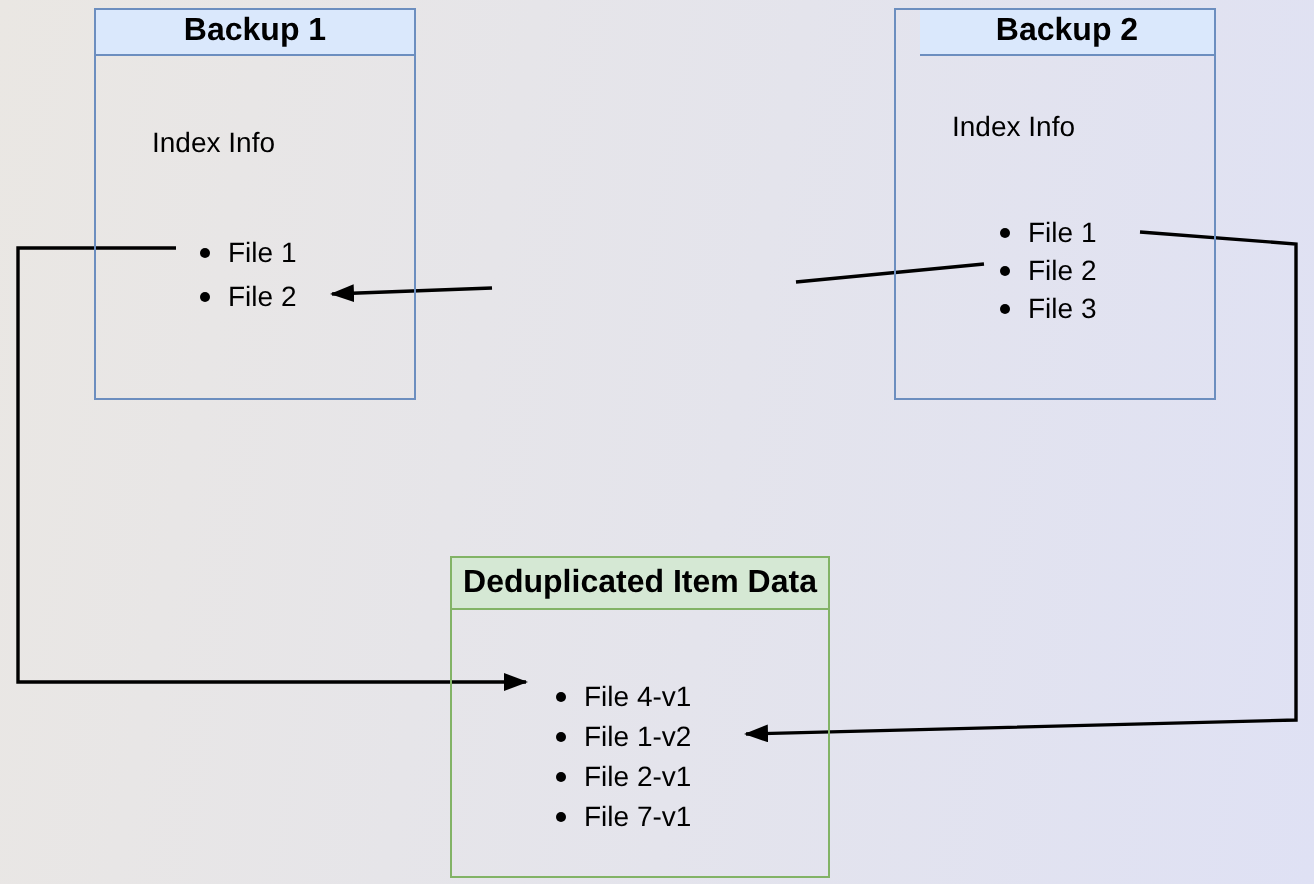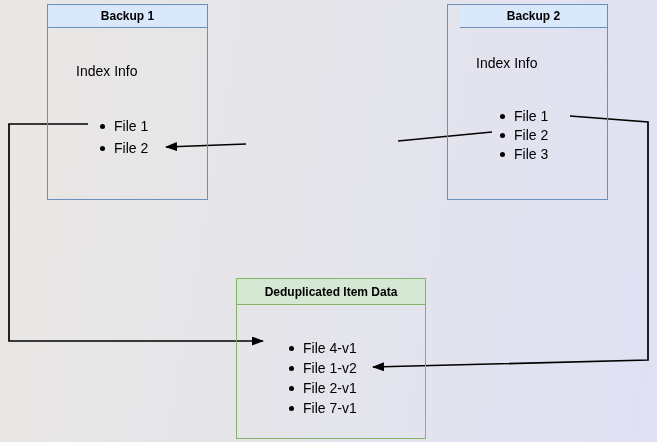--- a/index.html
+++ b/index.html
@@ -37,7 +37,7 @@
     display: flex;
     align-items: center;
     justify-content: center;
-    font-size: 12px;
+    font-size: 16px;
     font-weight: bold;
     width: 100%;
   }

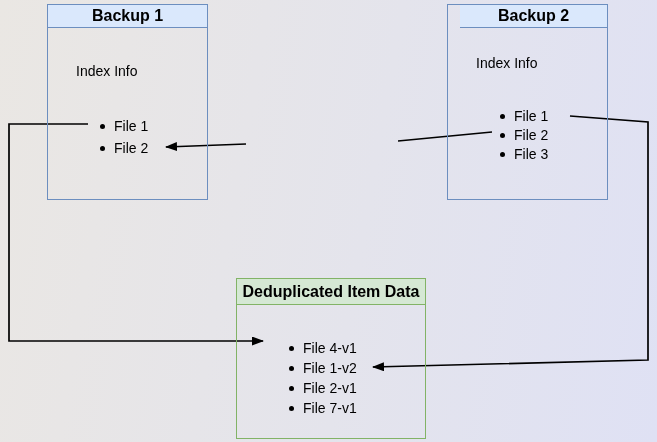--- a/index.html
+++ b/index.html
@@ -46,7 +46,7 @@
   #backup2 { left: 447px; }
   .backup-box .box-header { height: 23px; }
   #dedup {
-    left: 236px; top: 278px;
+    left: 225px; top: 278px;
     width: 190px; height: 161px;
   }
   #dedup .box-header { height: 26px; }

